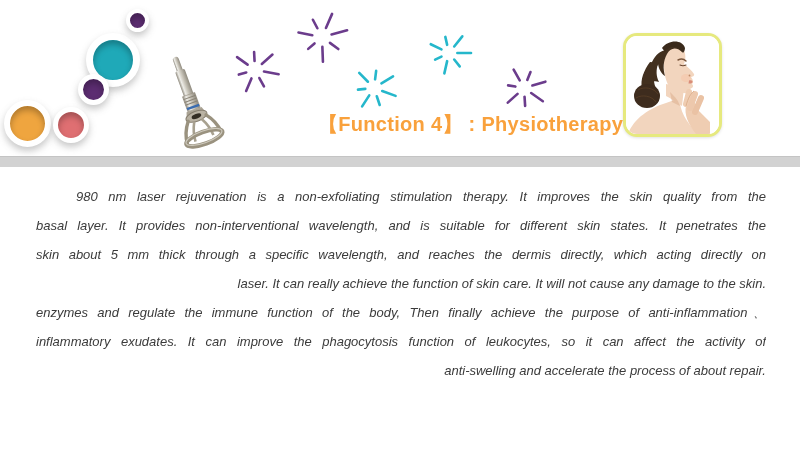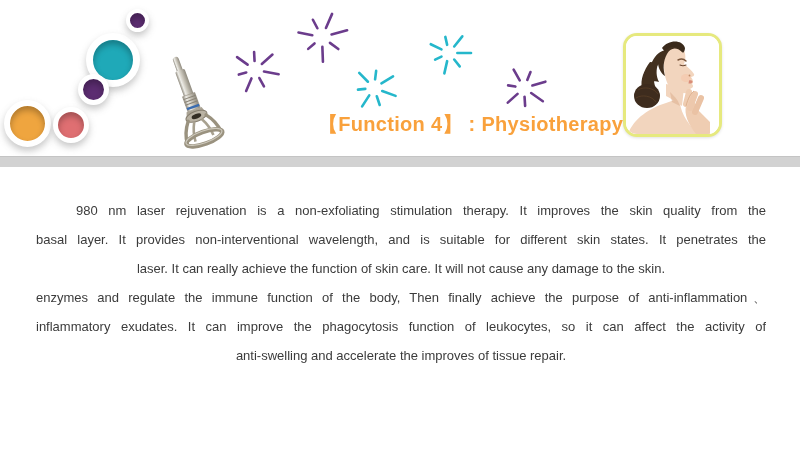--- a/index.html
+++ b/index.html
@@ -33,8 +33,9 @@
   }
   
   .body-text{
-    position:absolute;left:36px;top:196px;width:730px;color:var(--text,#3B3B3B);
+    position:absolute;left:36px;top:182px;width:730px;color:var(--text,#3B3B3B);
     font-size:13px;
+    font-style:italic;
   }
   .bline{height:29px;line-height:29px;overflow:hidden;}
   .bline.jst{text-align:justify;text-align-last:justify;}

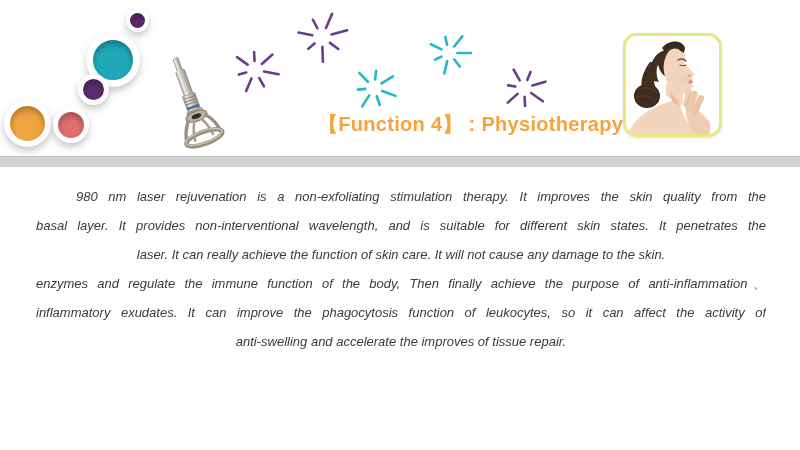--- a/index.html
+++ b/index.html
@@ -168,6 +168,7 @@
   <div class="body-text">
     <div class="bline jst indent">980 nm laser rejuvenation is a non-exfoliating stimulation therapy. It improves the skin quality from the</div>
     <div class="bline jst">basal layer. It provides non-interventional wavelength, and is suitable for different skin states. It penetrates the</div>
+    <div class="bline jst">skin about 5 mm thick through a specific wavelength, and reaches the dermis directly, which acting directly on</div>
     <div class="bline last">laser. It can really achieve the function of skin care. It will not cause any damage to the skin.</div>
     <div class="bline jst">enzymes and regulate the immune function of the body, Then finally achieve the purpose of anti-inflammation、</div>
     <div class="bline jst">inflammatory exudates. It can improve the phagocytosis function of leukocytes, so it can affect the activity of</div>

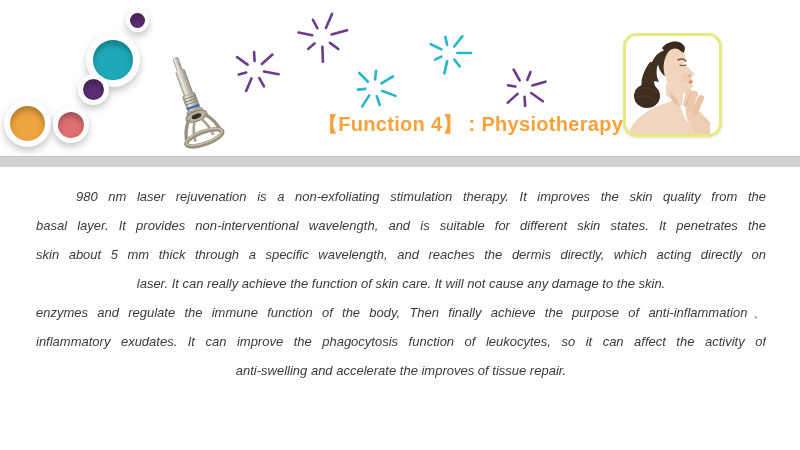--- a/index.html
+++ b/index.html
@@ -39,7 +39,7 @@
   }
   .bline{height:29px;line-height:29px;overflow:hidden;}
   .bline.jst{text-align:justify;text-align-last:justify;}
-  .bline.last{text-align:center;}
+  .bline.last{text-align:right;}
   .bline.indent{text-indent:40px;}
   
   .device-svg{position:absolute;left:146px;top:52px;}

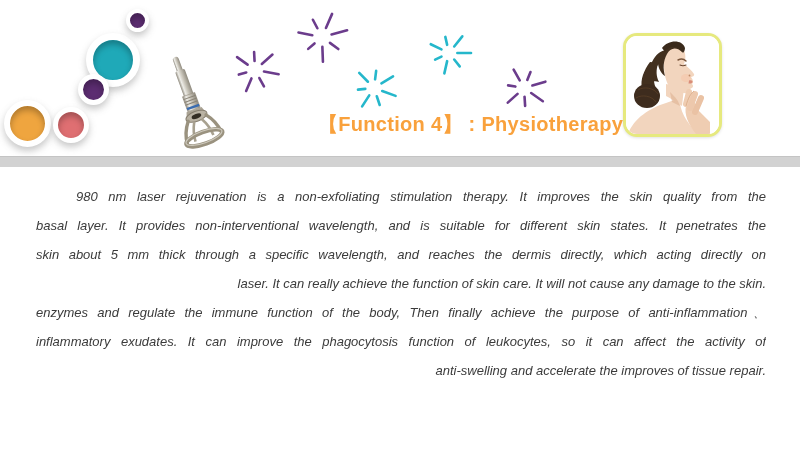--- a/index.html
+++ b/index.html
@@ -172,7 +172,7 @@
     <div class="bline last">laser. It can really achieve the function of skin care. It will not cause any damage to the skin.</div>
     <div class="bline jst">enzymes and regulate the immune function of the body, Then finally achieve the purpose of anti-inflammation、</div>
     <div class="bline jst">inflammatory exudates. It can improve the phagocytosis function of leukocytes, so it can affect the activity of</div>
-    <div class="bline last">anti-swelling and accelerate the improves of tissue repair.</div>
+    <div class="bline last">anti-swelling and accelerate the process of about repair.</div>
   </div>
 
 </div>

